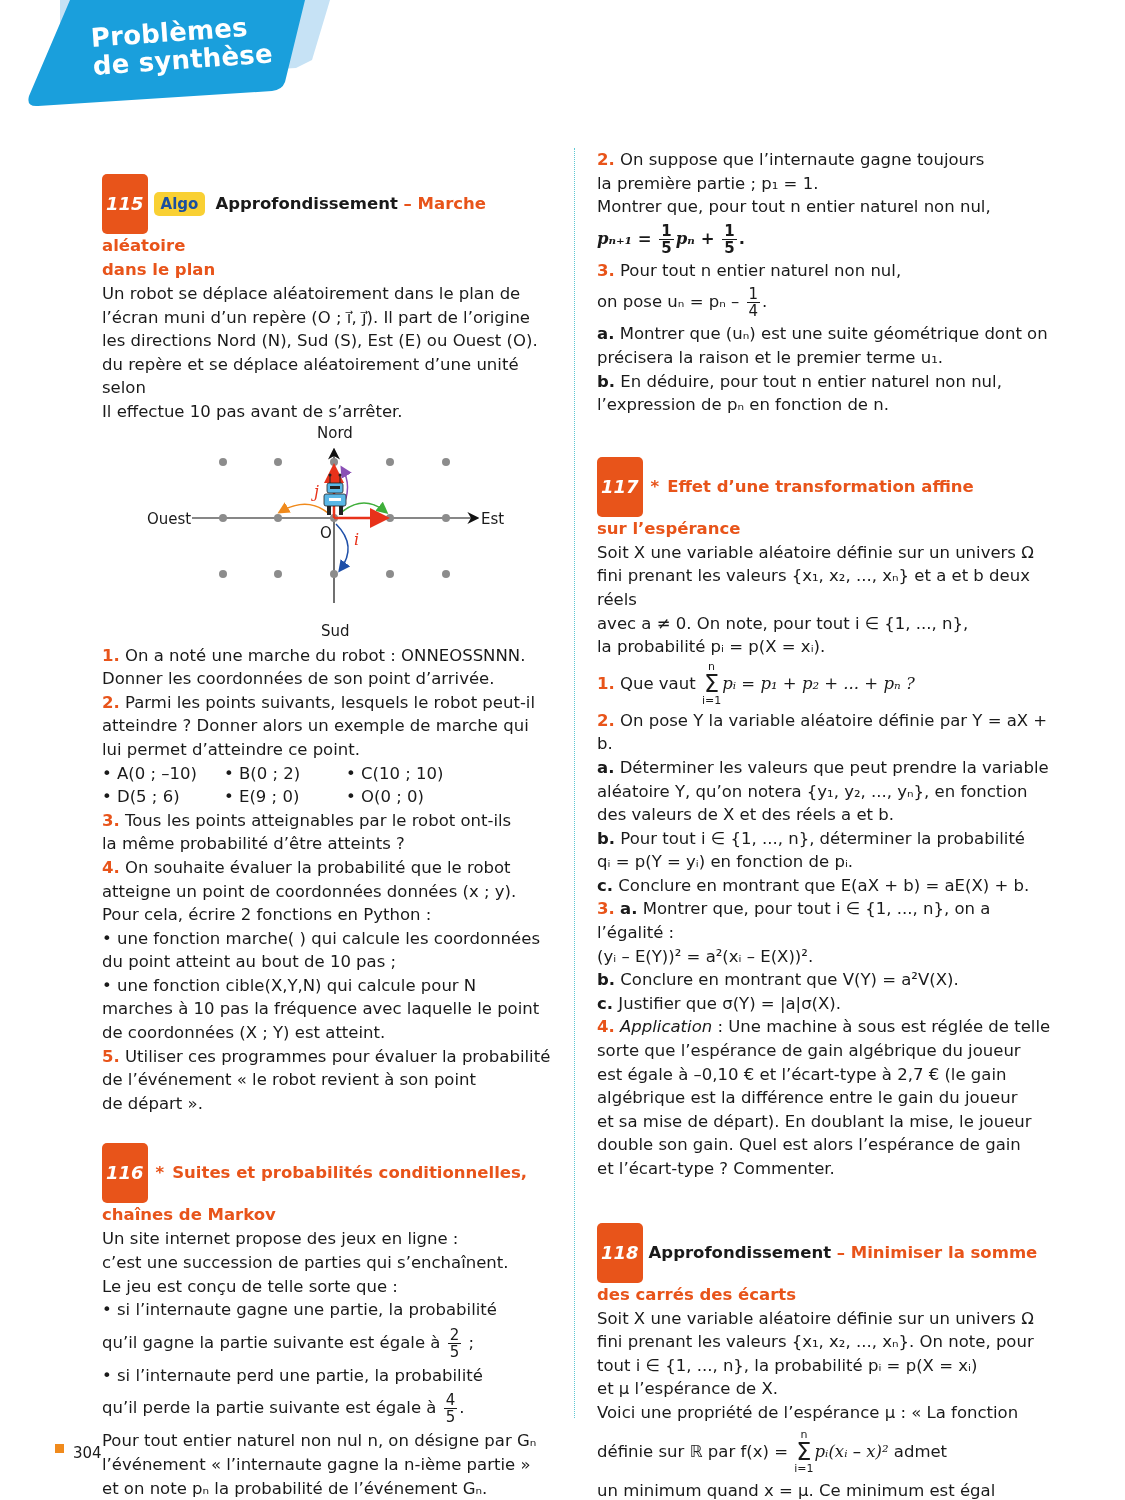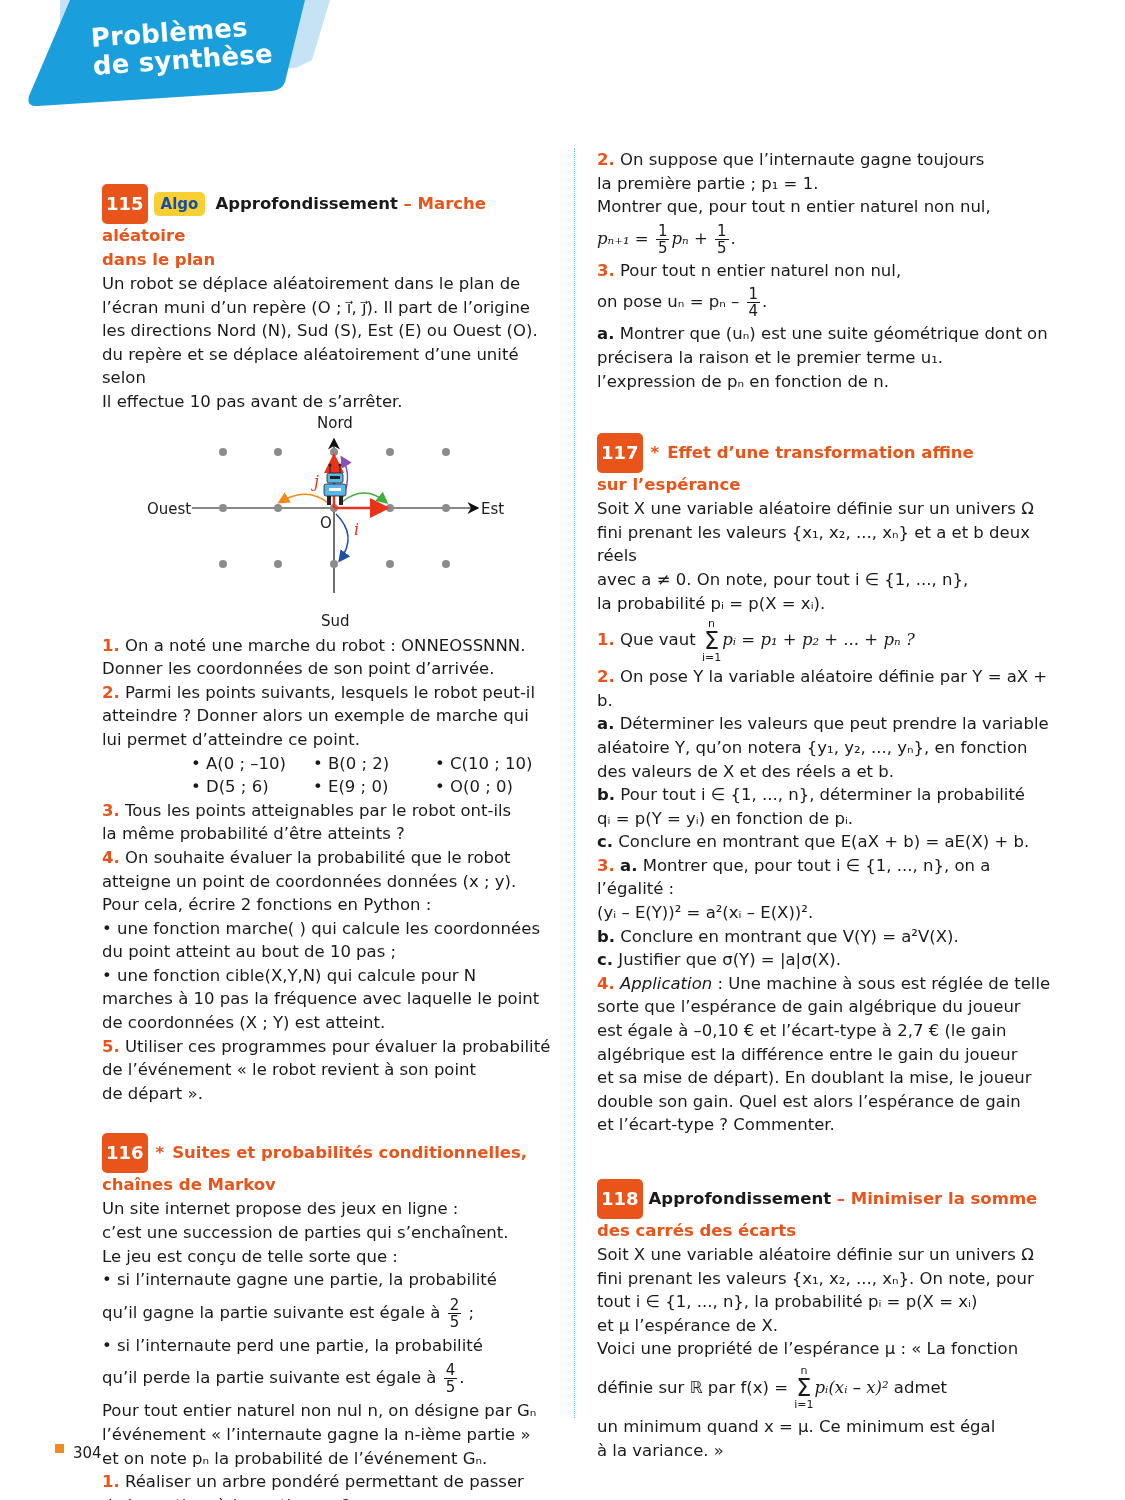--- a/index.html
+++ b/index.html
@@ -15,7 +15,7 @@
   .divider { position:absolute; left:574px; top:148px; height:1270px; border-left:1.5px dotted #5ec8d2; }
   .ex-head { font-weight:bold; font-size:16.5px; line-height:24px; }
   .num-badge { display:inline-block; background:#e8541a; color:#fff; font-weight:bold; font-size:18px;
-               padding:8px 4px; border-radius:5px; line-height:24px; margin-right:6px; vertical-align:-1px; }
+               padding:18px 4px; border-radius:5px; line-height:24px; margin-right:6px; vertical-align:-1px;font-style:italic; }
   .algo-badge { display:inline-block; background:#f9d033; color:#1b4fa0; font-weight:bold; font-size:15px;
                 padding:0 7px; border-radius:5px; line-height:24px; margin-right:10px;margin-top:44px; }
   .star { color:#e8541a; font-weight:bold; margin:0 8px 0 2px; }

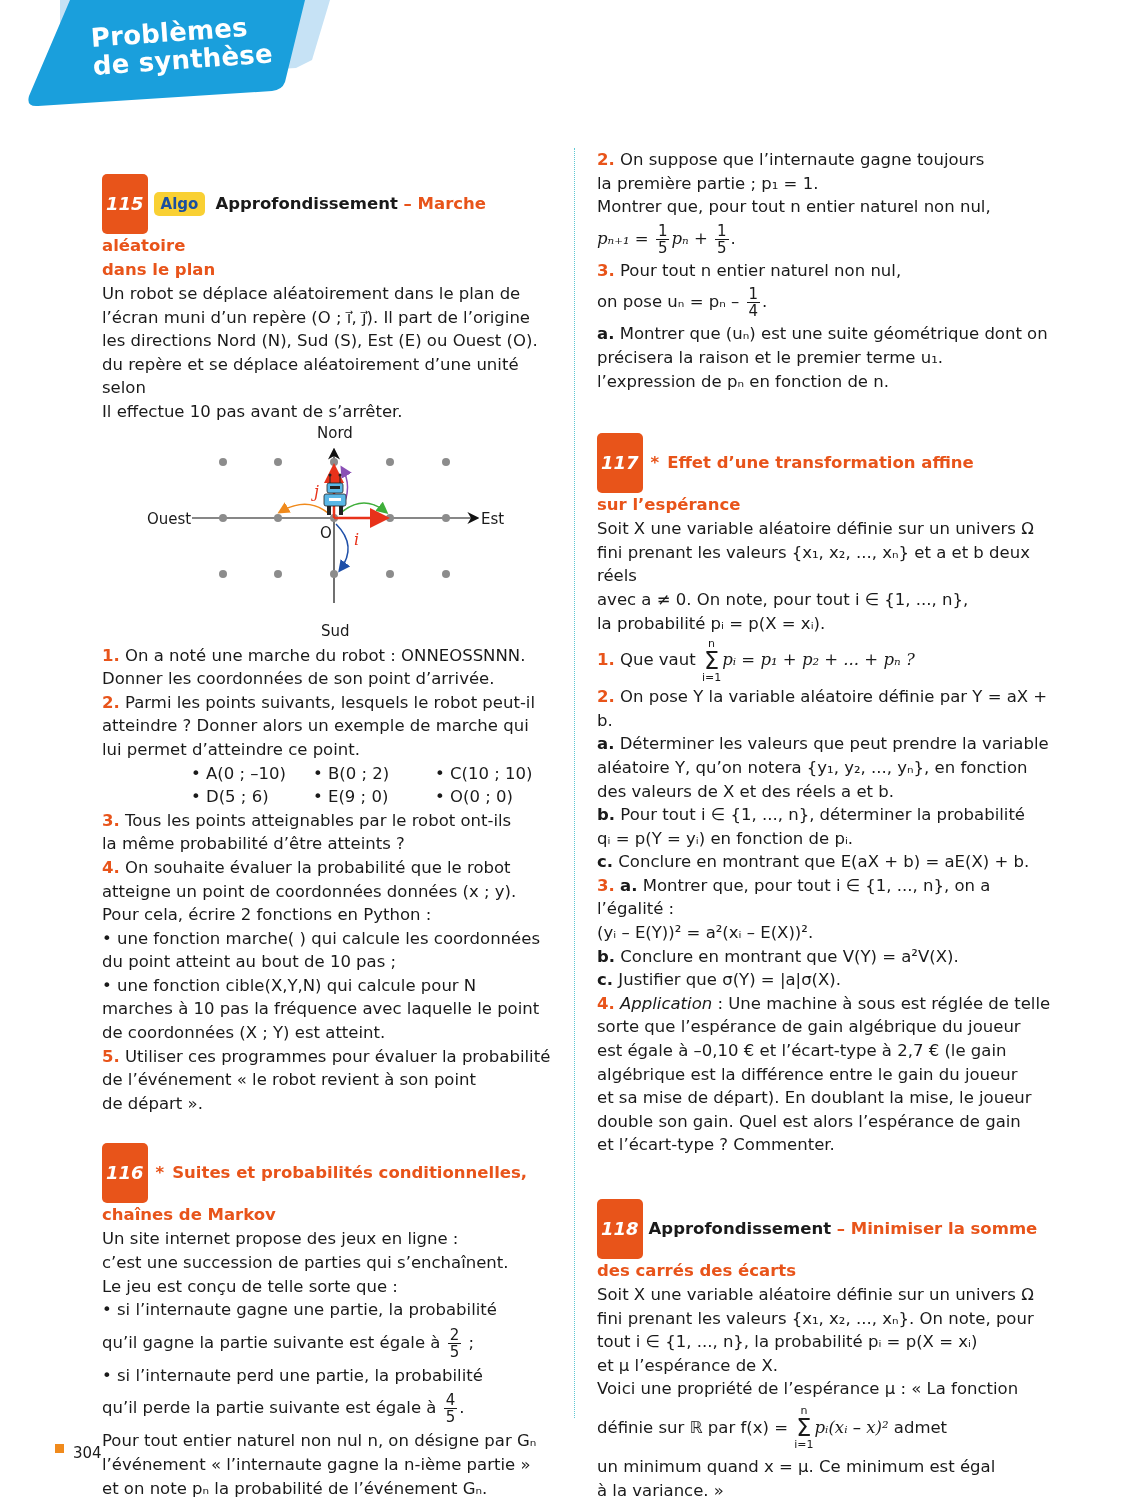--- a/index.html
+++ b/index.html
@@ -203,7 +203,7 @@
     <p class="p"><span class="q">2.</span> <span>On suppose que l’internaute gagne toujours</span></p>
     <p class="p">la première partie ; p₁ = 1.</p>
     <p class="p">Montrer que, pour tout n entier naturel non nul,</p>
-    <p class="p" style="line-height:40px;"><span class="math">pₙ₊₁ =</span> <span class="frac">
+    <p class="p" style="line-height:40px;font-weight:bold;"><span class="math">pₙ₊₁ =</span> <span class="frac">
           <span class="n">1</span>
           <span>5</span>
         </span><span class="math">pₙ +</span> <span class="frac">

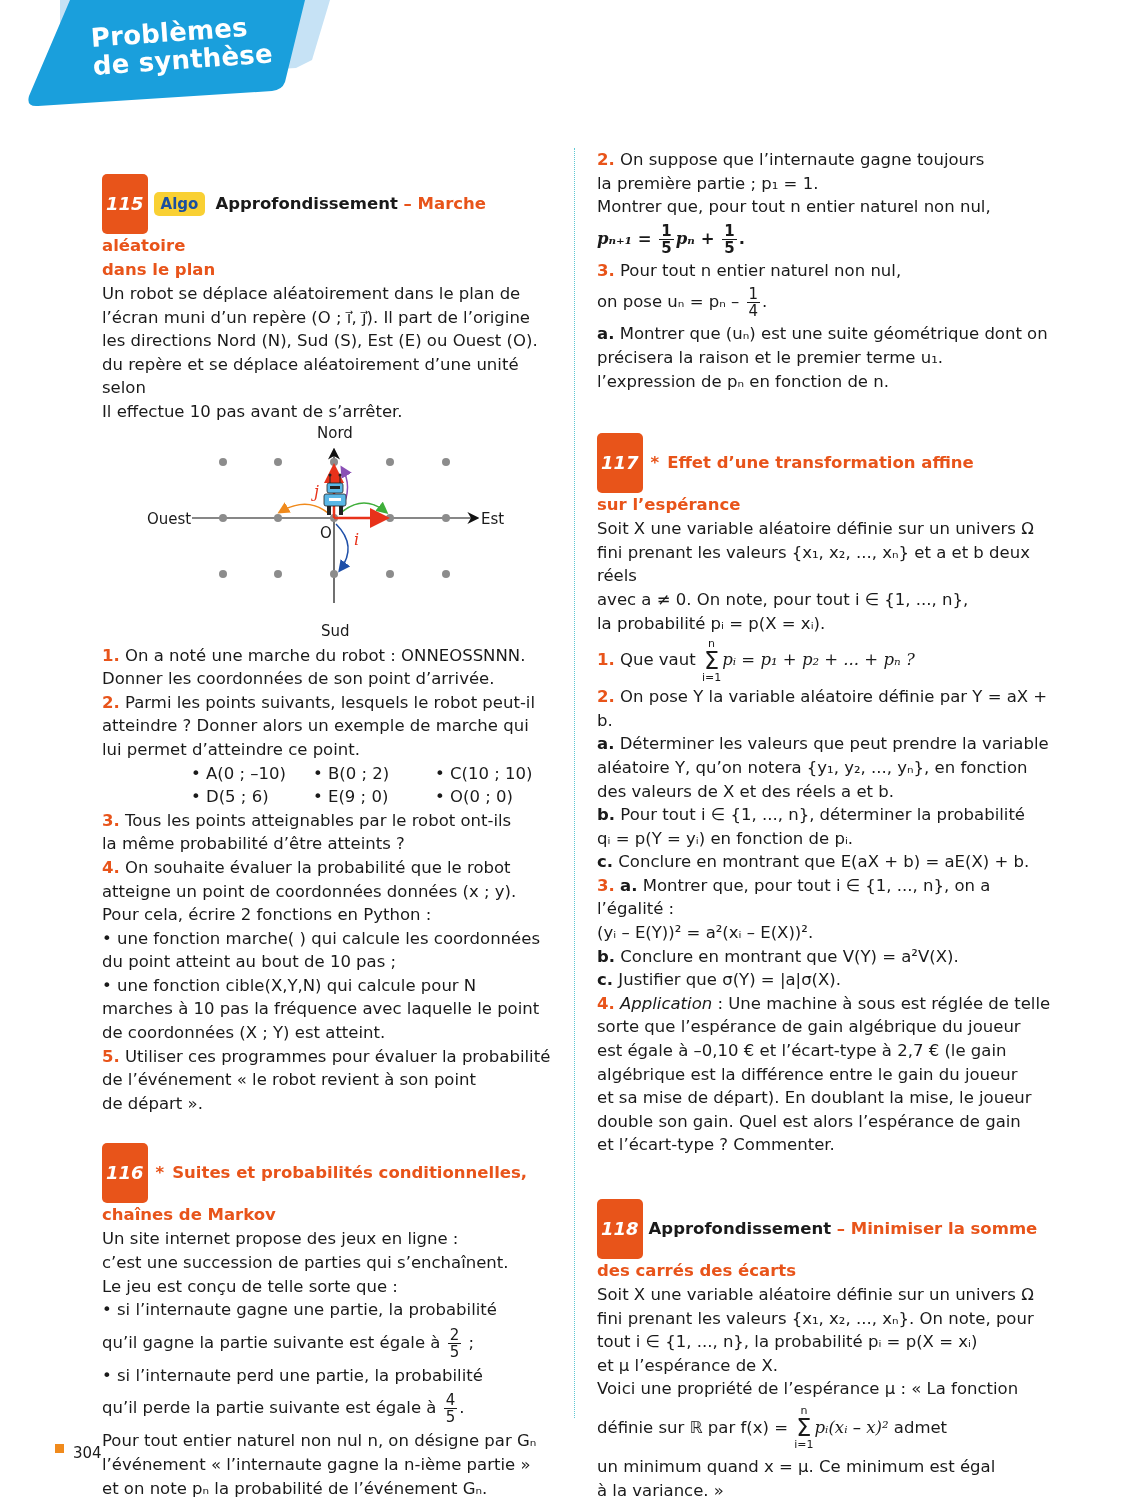--- a/index.html
+++ b/index.html
@@ -217,6 +217,7 @@
         </span><span>.</span></p>
     <p class="p"><span class="sub">a.</span> <span>Montrer que (uₙ) est une suite géométrique dont on</span></p>
     <p class="p">précisera la raison et le premier terme u₁.</p>
+    <p class="p"><span class="sub">b.</span> <span>En déduire, pour tout n entier naturel non nul,</span></p>
     <p class="p">l’expression de pₙ en fonction de n.</p>
   </div>
 

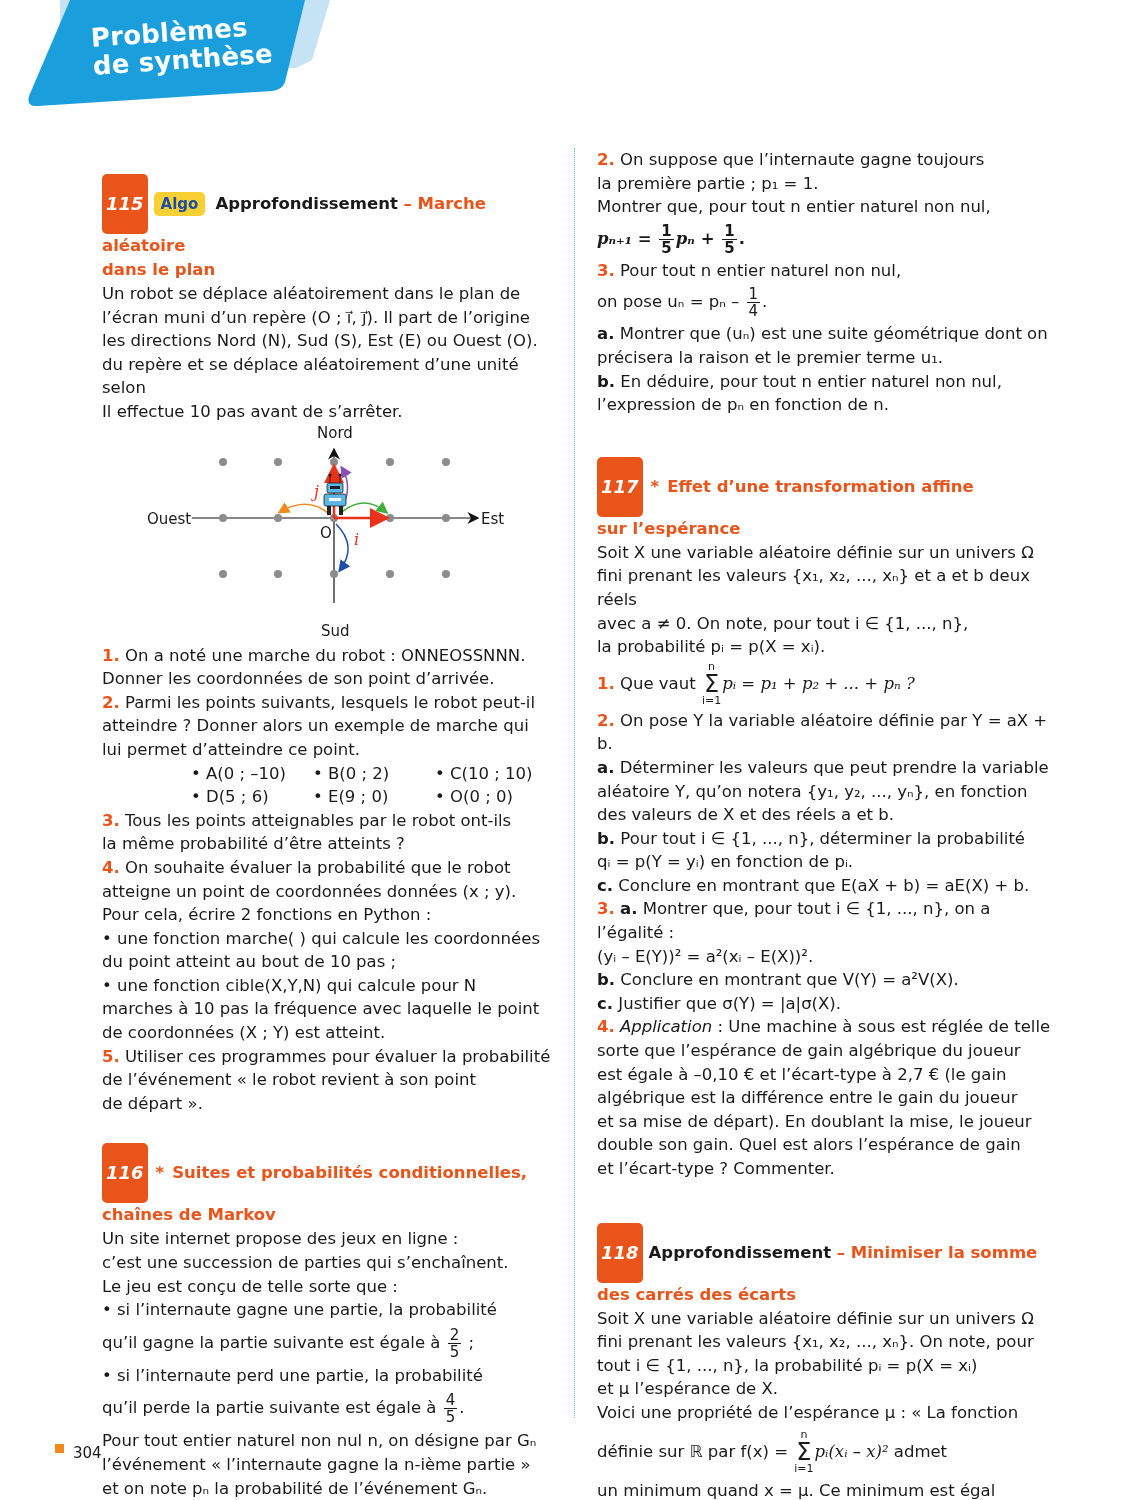--- a/index.html
+++ b/index.html
@@ -24,7 +24,7 @@
   .sub { font-weight:bold; }
   .p { margin:0; }
   .gap { height:28px; }
-  .pts { display:flex;justify-content:flex-end; }
+  .pts { display:flex; }
   .pts span { width:122px; }
   .frac { display:inline-flex; flex-direction:column; align-items:center; vertical-align:middle;
           font-size:15px; line-height:16px; margin:0 2px; }

